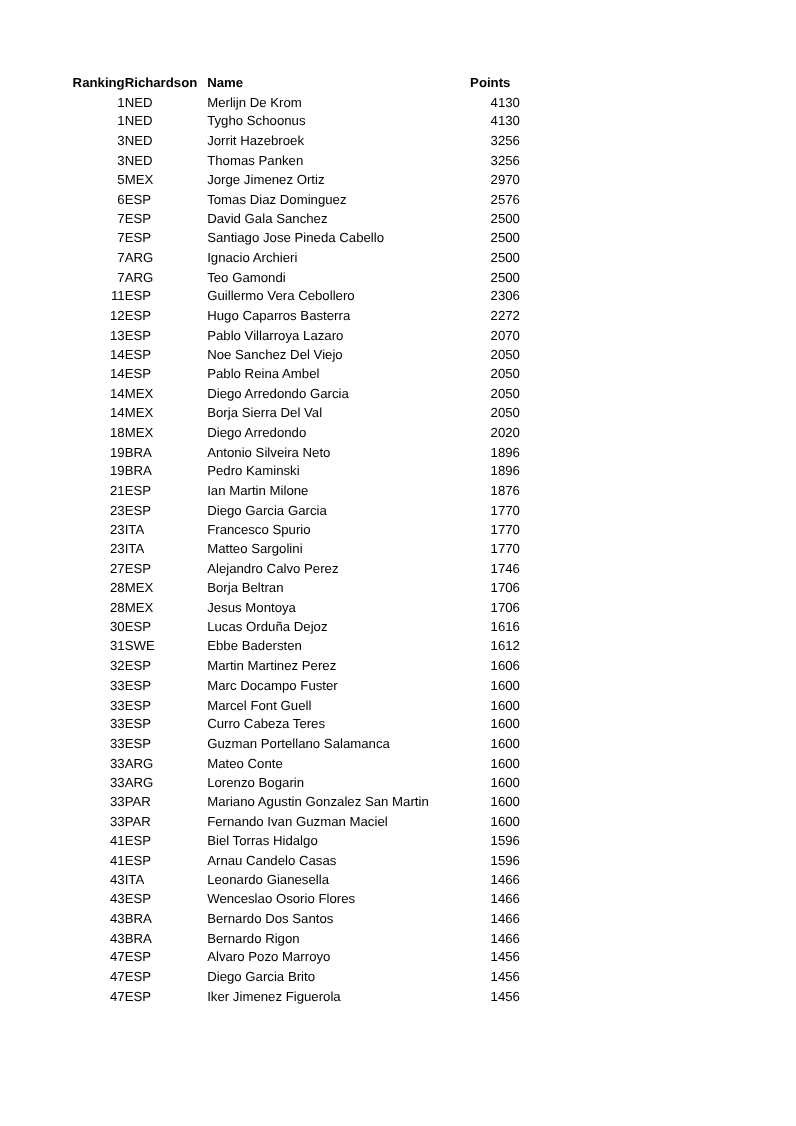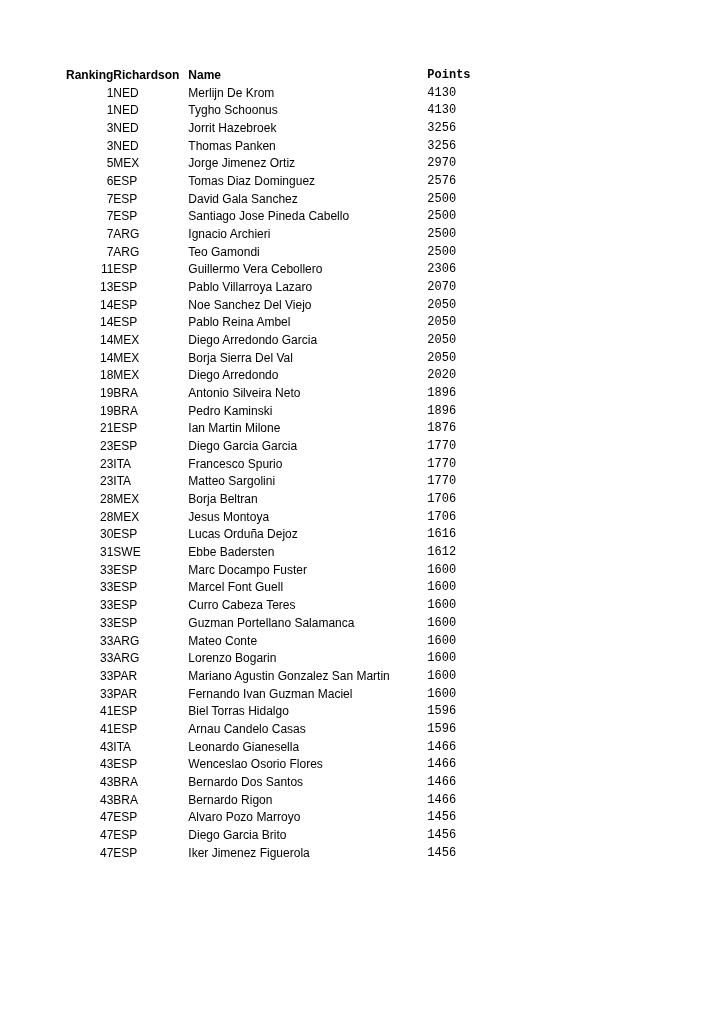--- a/index.html
+++ b/index.html
@@ -49,7 +49,7 @@
   .col-ranking     { width: 44px; }
   .col-nationality { width: 75px;  padding-left: 8px; }
   .col-name        { width: 239px; padding-left: 8px; }
-  .col-points      { width: 64px;  padding-left: 8px; font-family: Liberation Mono, monospace; }
+  .col-points      { width: 64px;  padding-left: 8px; }
 
   td.col-ranking { text-align: right; }
   th.col-ranking { text-align: left; }

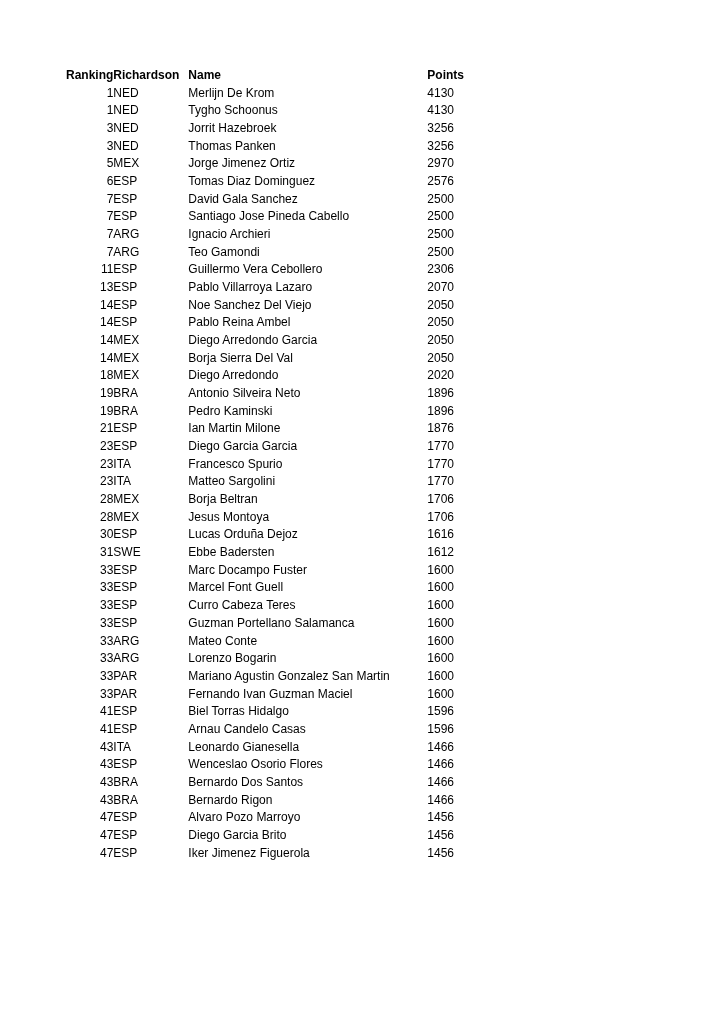--- a/index.html
+++ b/index.html
@@ -53,7 +53,7 @@
 
   td.col-ranking { text-align: right; }
   th.col-ranking { text-align: left; }
-  td.col-points  { text-align: left; }
+  td.col-points  { text-align: center; }
   th.col-points  { text-align: left; }
   td.col-nationality, th.col-nationality,
   td.col-name, th.col-name { text-align: left; }

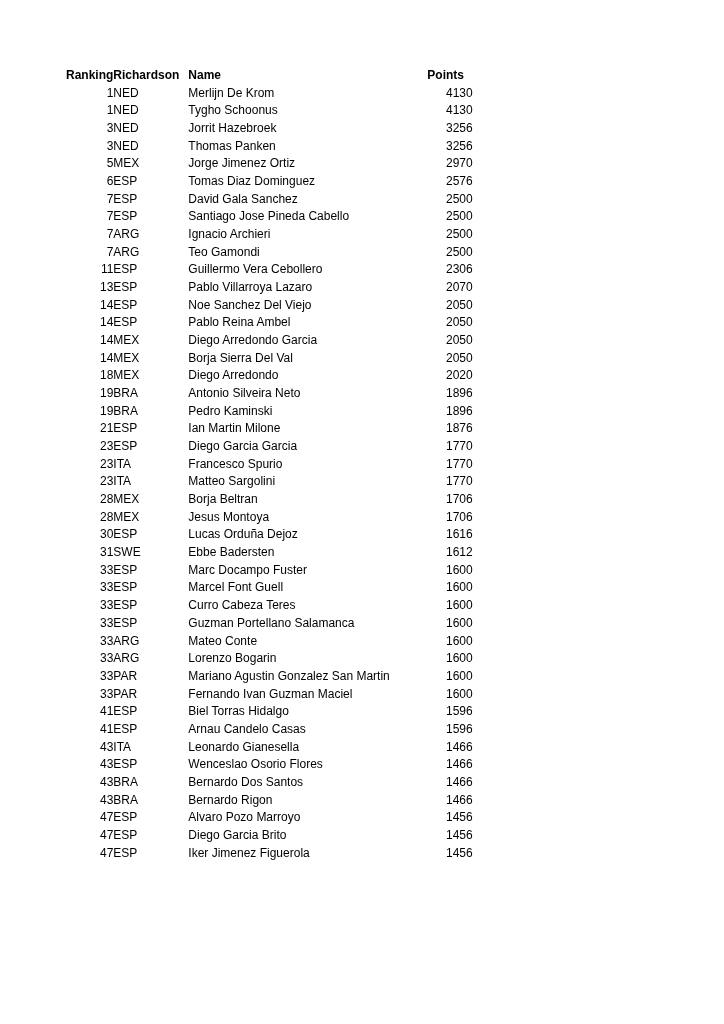--- a/index.html
+++ b/index.html
@@ -145,6 +145,12 @@
           <td class="col-points">2306</td>
         </tr>
         <tr>
+          <td class="col-ranking">12</td>
+          <td class="col-nationality">ESP</td>
+          <td class="col-name">Hugo Caparros Basterra</td>
+          <td class="col-points">2272</td>
+        </tr>
+        <tr>
           <td class="col-ranking">13</td>
           <td class="col-nationality">ESP</td>
           <td class="col-name">Pablo Villarroya Lazaro</td>

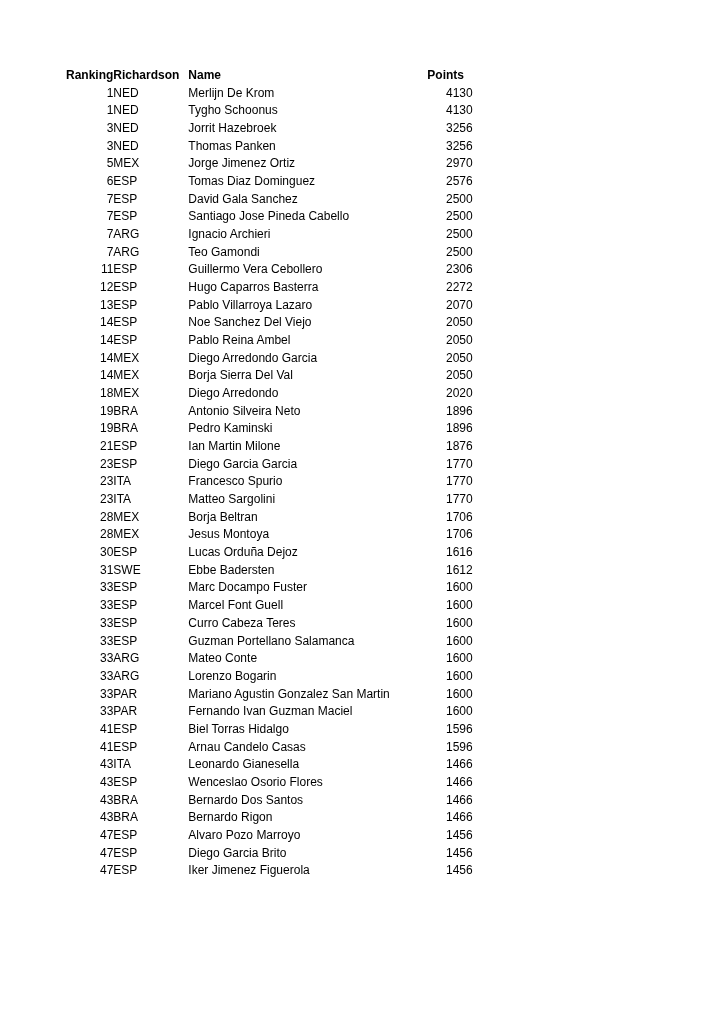--- a/index.html
+++ b/index.html
@@ -223,6 +223,12 @@
           <td class="col-points">1770</td>
         </tr>
         <tr>
+          <td class="col-ranking">27</td>
+          <td class="col-nationality">ESP</td>
+          <td class="col-name">Alejandro Calvo Perez</td>
+          <td class="col-points">1746</td>
+        </tr>
+        <tr>
           <td class="col-ranking">28</td>
           <td class="col-nationality">MEX</td>
           <td class="col-name">Borja Beltran</td>

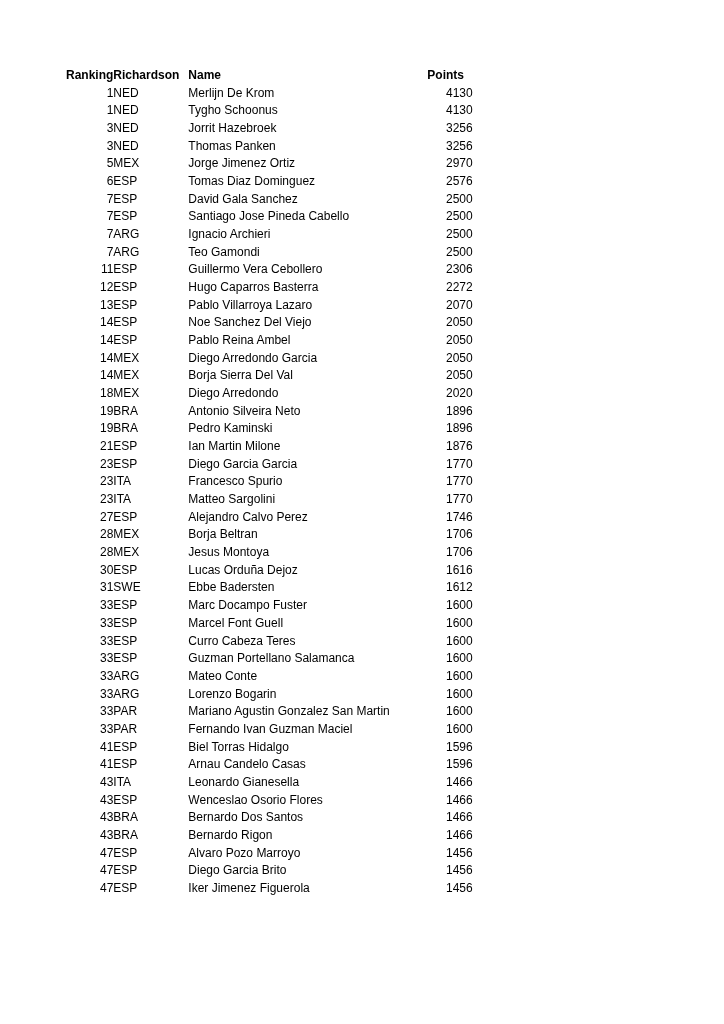--- a/index.html
+++ b/index.html
@@ -253,6 +253,12 @@
           <td class="col-points">1612</td>
         </tr>
         <tr>
+          <td class="col-ranking">32</td>
+          <td class="col-nationality">ESP</td>
+          <td class="col-name">Martin Martinez Perez</td>
+          <td class="col-points">1606</td>
+        </tr>
+        <tr>
           <td class="col-ranking">33</td>
           <td class="col-nationality">ESP</td>
           <td class="col-name">Marc Docampo Fuster</td>

